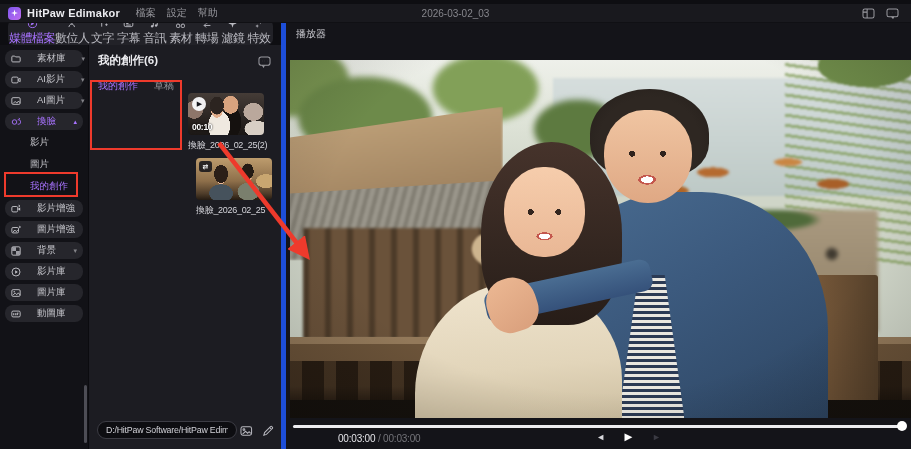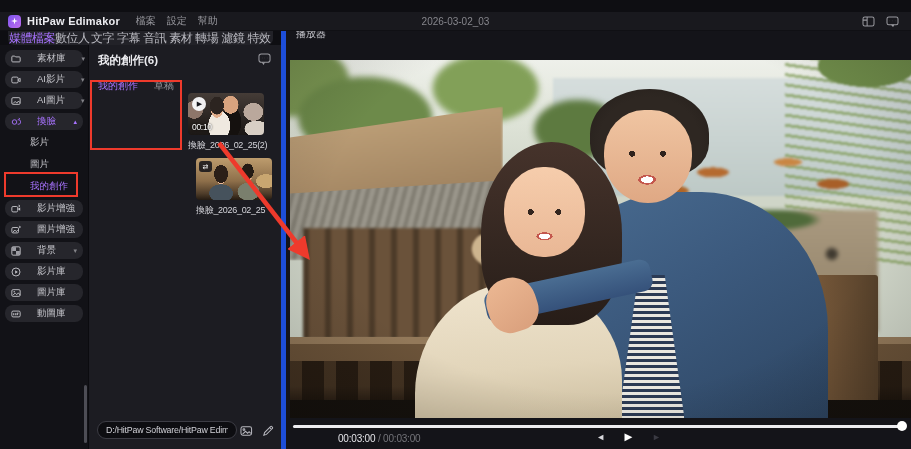--- a/index.html
+++ b/index.html
@@ -14,7 +14,7 @@
   svg { display:block; }
 
   
-  .titlebar { position:absolute; left:0; top:12px; right:0; height:19px;
+  .titlebar { position:absolute; left:0; top:4px; right:0; height:19px;
     background:#19191e; border-bottom:1px solid #101014;
     display:flex; align-items:center; z-index:5; }
   .logo { width:13px; height:13px; border-radius:4px;

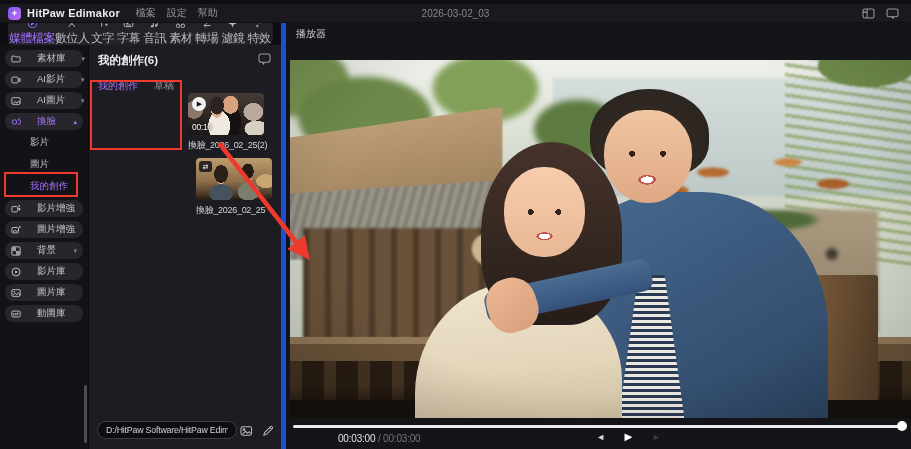--- a/index.html
+++ b/index.html
@@ -53,7 +53,7 @@
   
   .panel { position:absolute; left:88px; top:45px; width:193px; bottom:0;
     background:#1c1c22; border-left:1px solid #0b0b0f; z-index:3; }
-  .panel-header { display:flex; align-items:flex-start; padding:8px 10px 0 9px; }
+  .panel-header { display:flex; align-items:flex-end; padding:8px 10px 0 9px; }
   .panel-title { font-size:11.5px; font-weight:bold; color:#eaeaee; }
   .panel-feedback { margin-left:auto; color:#9a9aa0; }
   .tabs { display:flex; gap:16px; padding:11px 0 0 9px; font-size:10px; }

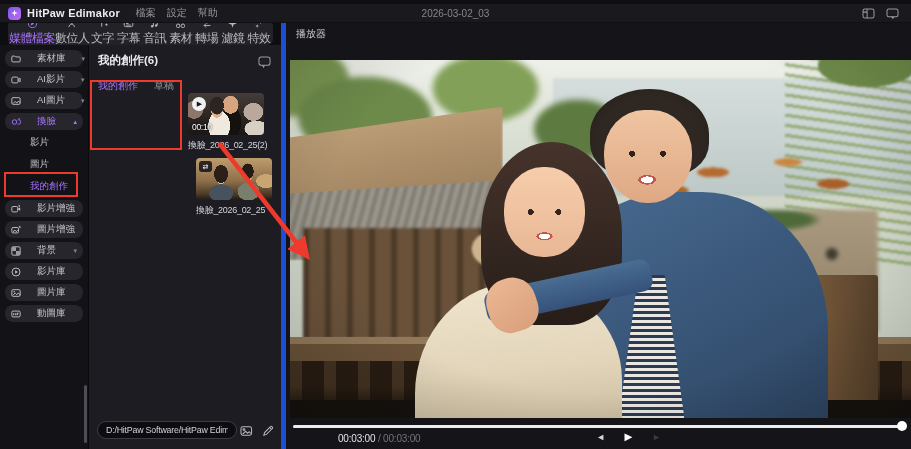--- a/index.html
+++ b/index.html
@@ -66,7 +66,7 @@
   .cell.c3 { left:0;  top:65px; }
   .cell.c4 { left:98px; top:65px; }
   .thumb { width:76px; height:42px; border-radius:4px; overflow:hidden; position:relative;
-    background:#30303a; cursor:default; }
+    background:#30303a; cursor:default;font-weight:bold; }
   .thumb-label { font-size:9px; color:#d4d4da; margin-top:4px; white-space:nowrap; letter-spacing:-0.3px; }
   .badge-swap { position:absolute; left:3px; top:3px; width:13px; height:11px;
     background:rgba(18,18,24,.85); border-radius:3px; color:#fff; font-size:7px;

